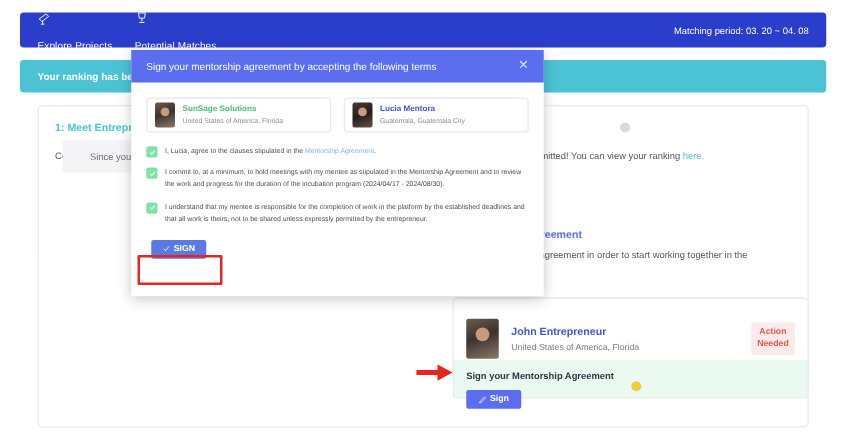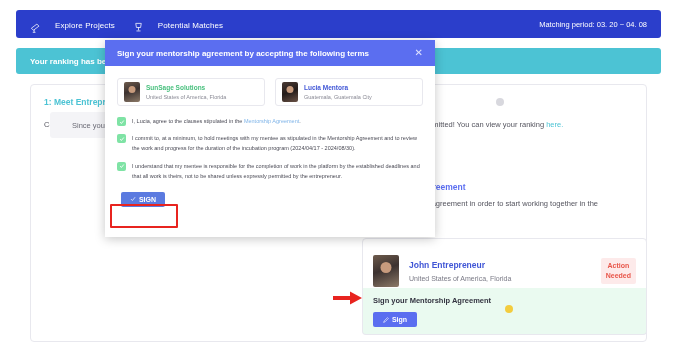--- a/index.html
+++ b/index.html
@@ -20,7 +20,7 @@
     display: flex; align-items: center;
     padding: 0 14px;
   }
-  .nav-group { display:flex; align-items:flex-end; gap:14px; margin-right:18px; }
+  .nav-group { display:flex; align-items:flex-start; gap:14px; margin-right:18px;flex-direction:column; }
   .nav-label { color:#ffffff; font-size:8px; letter-spacing:.1px; white-space:nowrap; }
   .nav-label.active { font-weight:normal; }
   .nav-icon { width:11px; height:11px; display:block; }

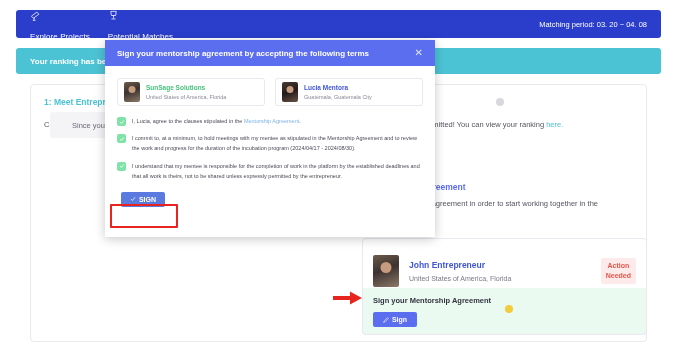--- a/index.html
+++ b/index.html
@@ -137,7 +137,7 @@
     height:26px; background:#5b6ef0;
     display:flex; align-items:center; padding:0 12px;
   }
-  .modal-title { color:#fff; font-size:8px; font-weight:bold; white-space:nowrap; }
+  .modal-title { color:#fff; font-size:8px; font-weight:normal; white-space:nowrap; }
   .modal-close { margin-left:auto; color:#dfe3ff; font-size:10px; cursor:pointer; line-height:1; }
   .modal-body { padding:12px 12px 0 12px; }
 

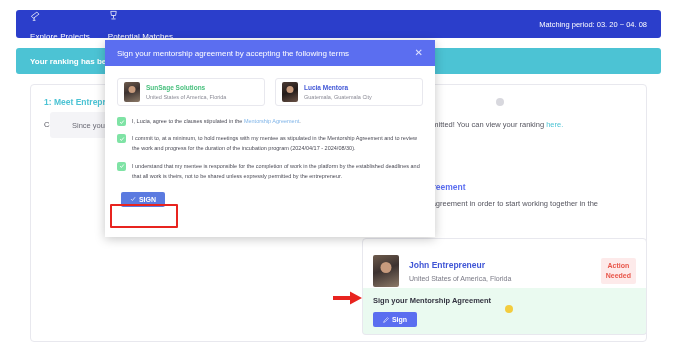--- a/index.html
+++ b/index.html
@@ -105,7 +105,7 @@
   
   .sign-strip {
     position:absolute; left:362px; top:288px;
-    width:285px; height:47px;
+    width:285px; height:31px;
     background:#eafaf0; border:1px solid #e8e8ee; border-top:none;
     border-radius:0 0 4px 4px;
     display:flex; padding:8px 10px 0 10px;

